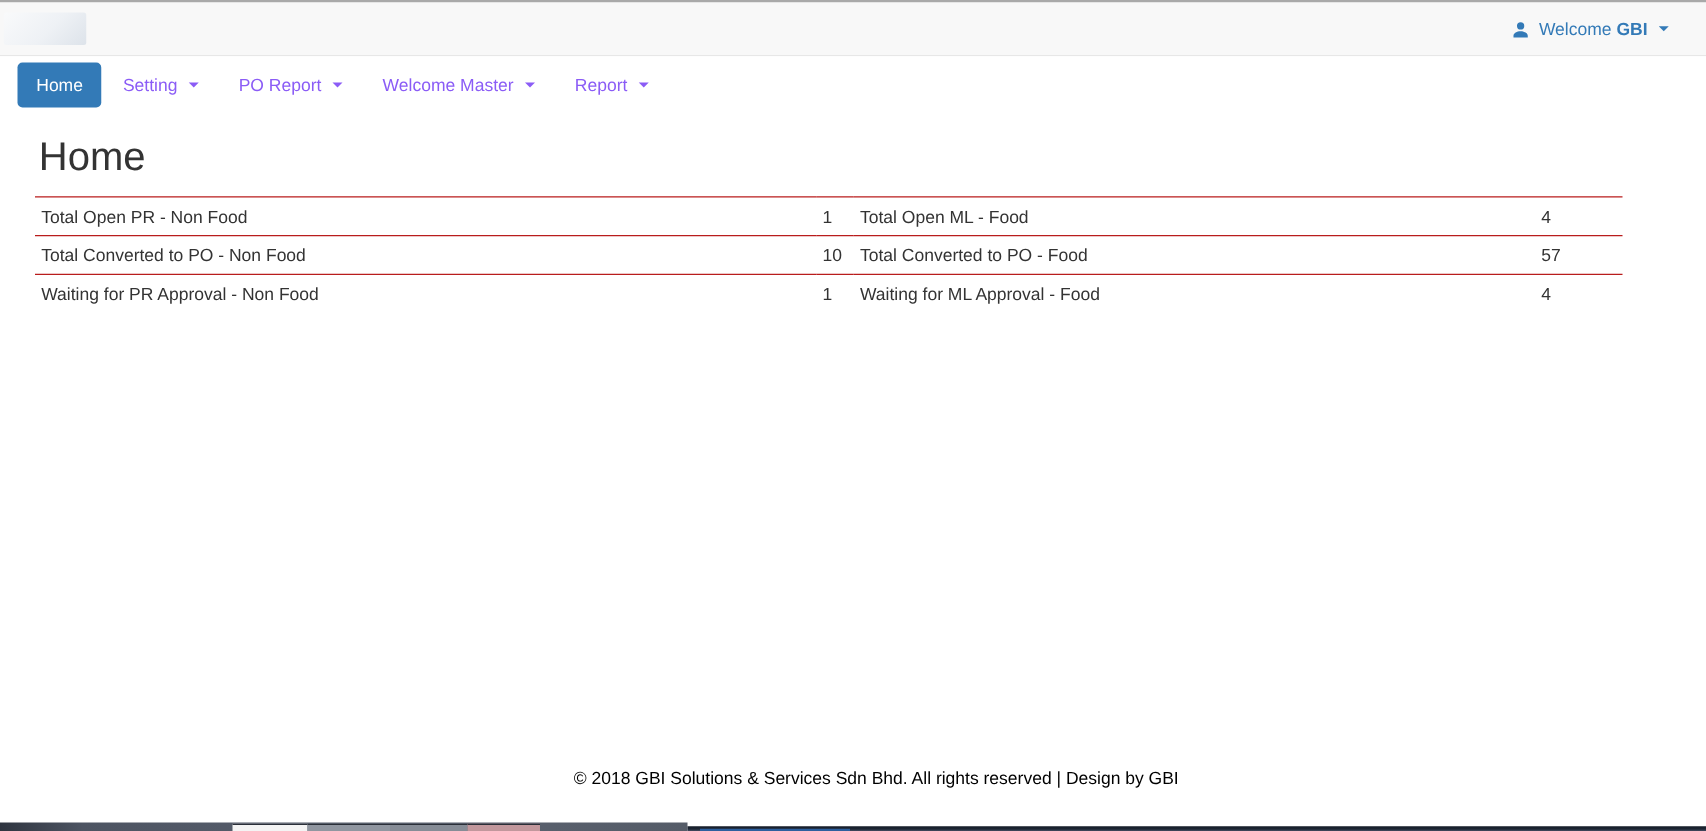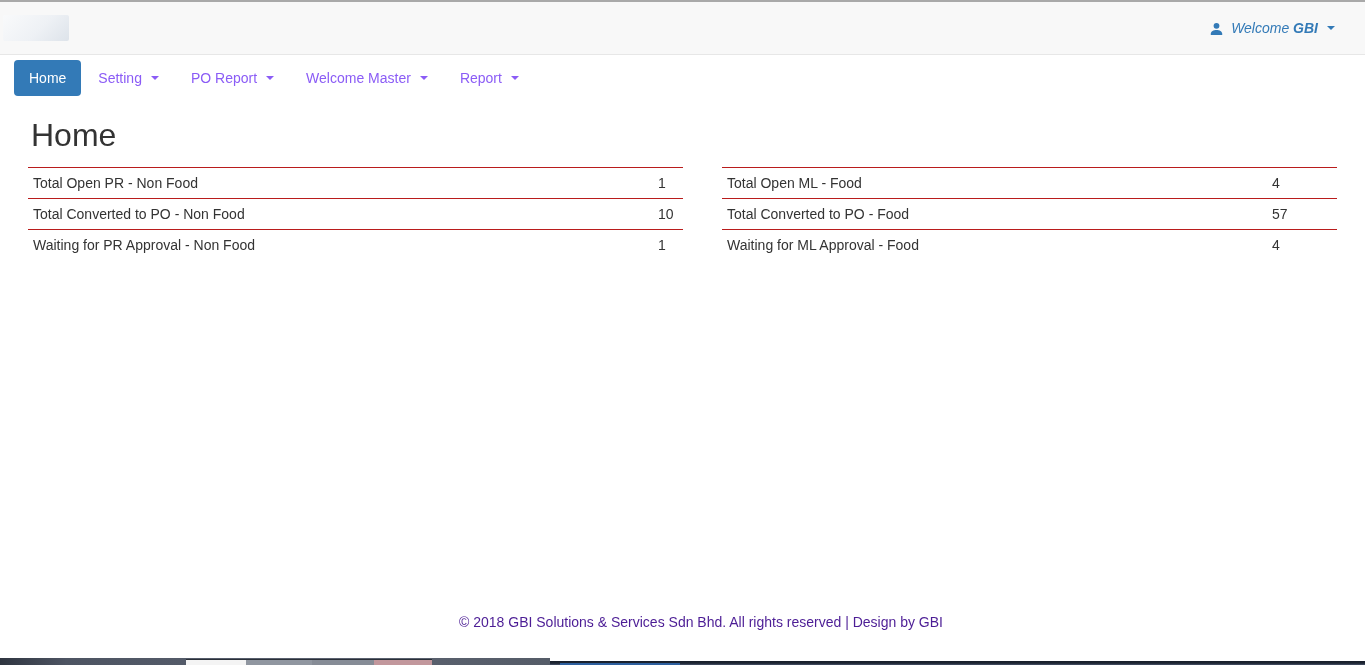--- a/index.html
+++ b/index.html
@@ -15,14 +15,13 @@
 
   
   .header {
-    height: 53px;
+    height: 43px;
     background: #f8f8f8;
     border-bottom: 1px solid #e7e7e7;
     display: flex;
     align-items: center;
     justify-content: space-between;
     padding: 0 30px 0 3px;
-    font-style: italic;
   }
   .logo {
     width: 66px; height: 26px;

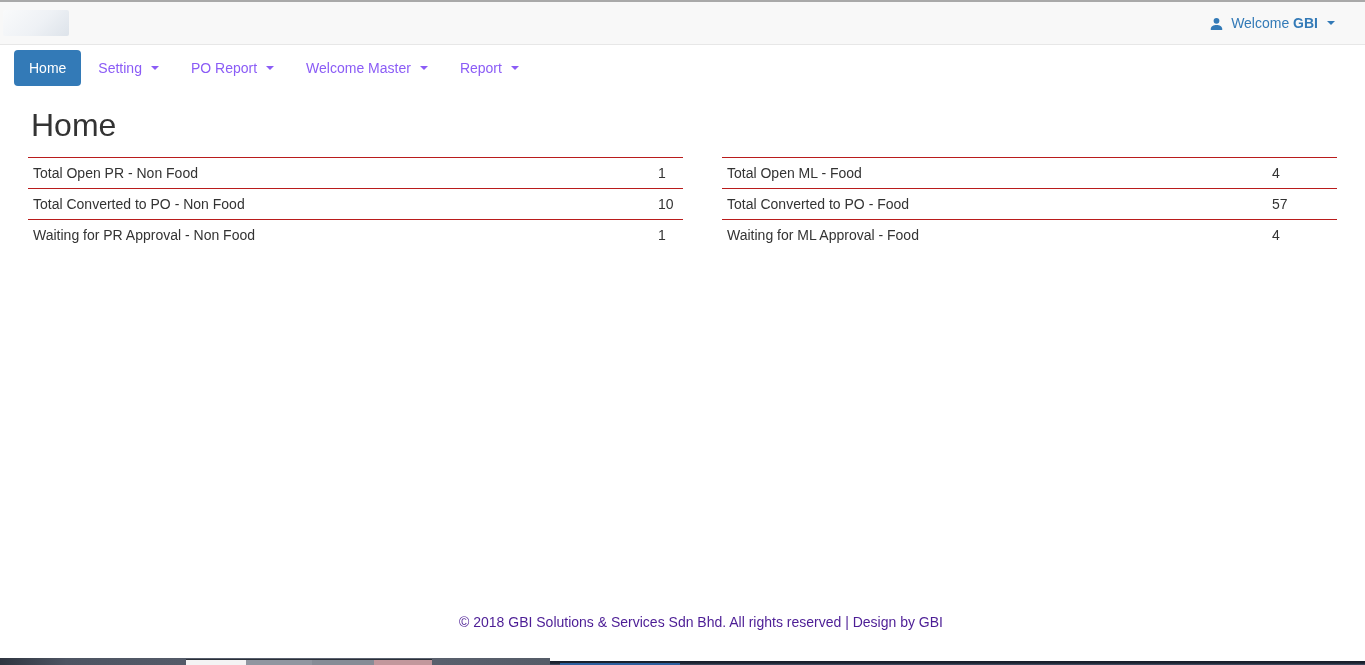--- a/index.html
+++ b/index.html
@@ -85,7 +85,7 @@
     vertical-align: top;
   }
   .stats-table.left-table  { width: 655px; }
-  .stats-table.right-table { width: 615px; margin-left: 39px; }
+  .stats-table.right-table { width: 615px; }
   .left-table  td.value-cell { width: 30px; }
   .right-table td.value-cell { width: 70px; }
 

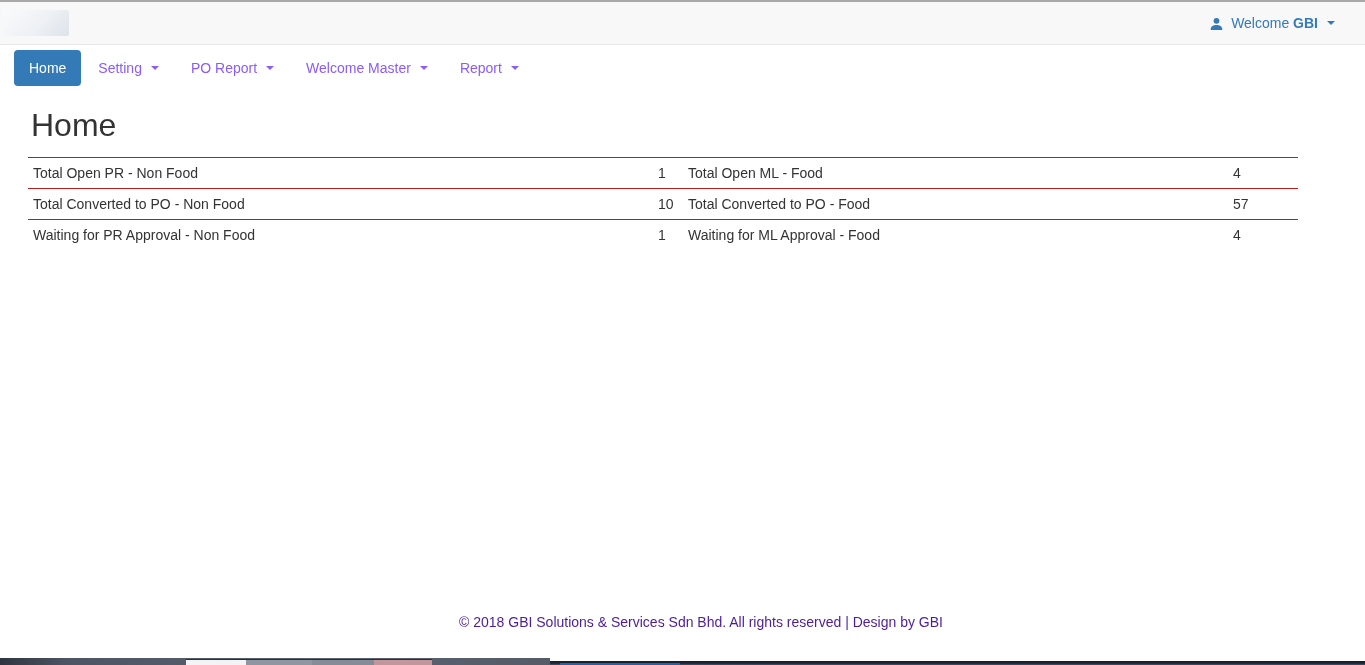--- a/index.html
+++ b/index.html
@@ -96,7 +96,7 @@
     width: 100%;
     text-align: center;
     font-size: 14px;
-    color: #4c1d95;
+    color: #000000;
     padding-left: 37px;
   }
 

